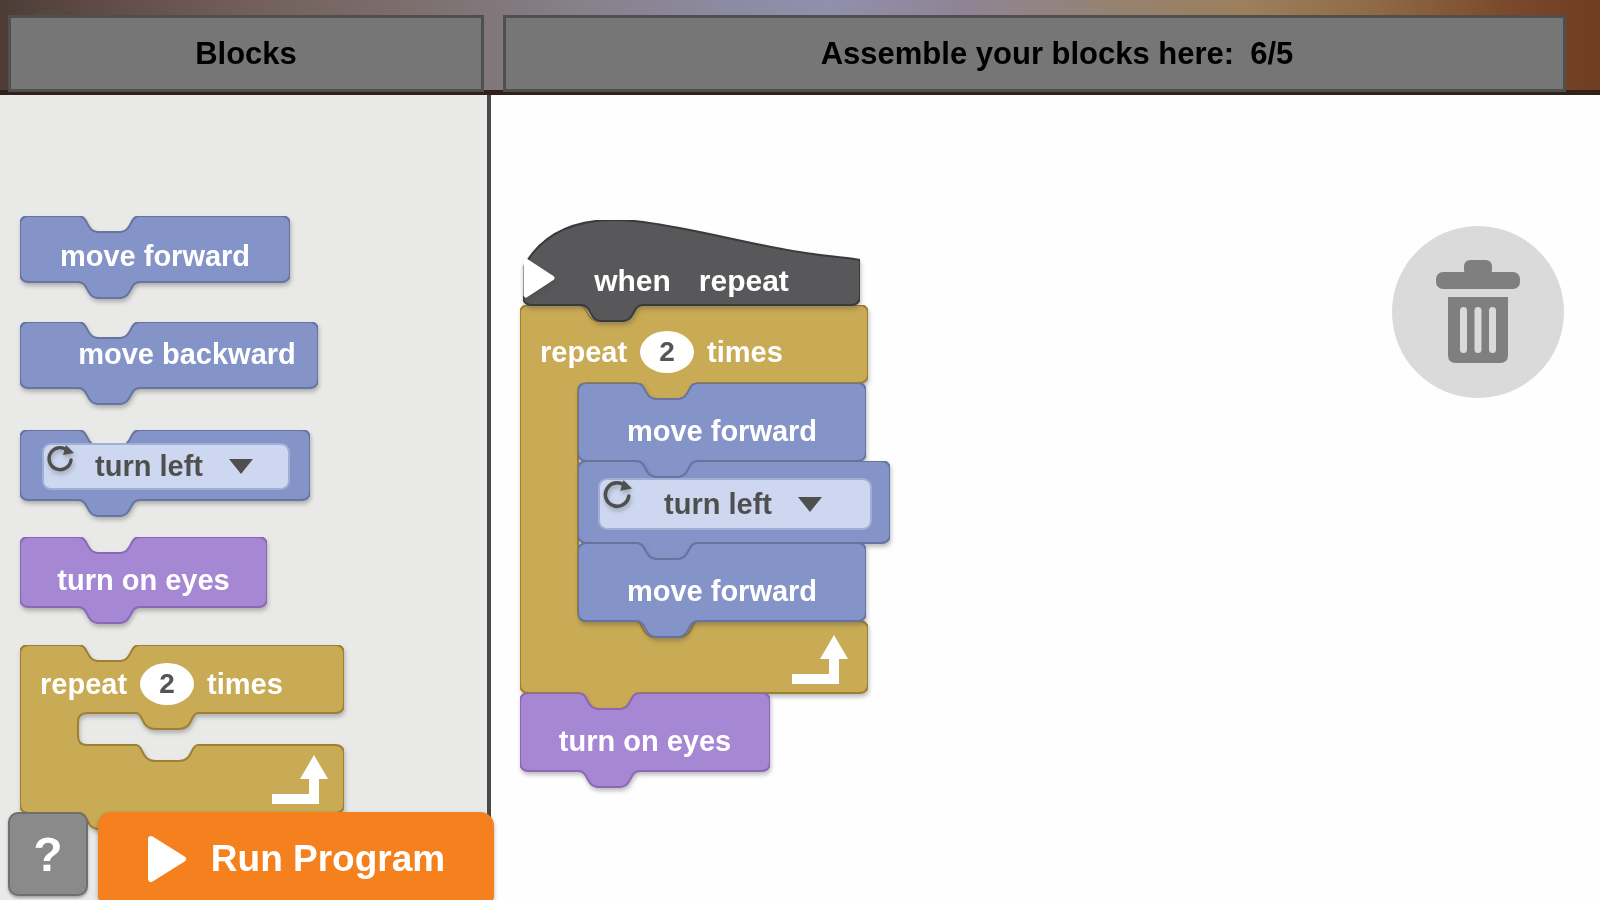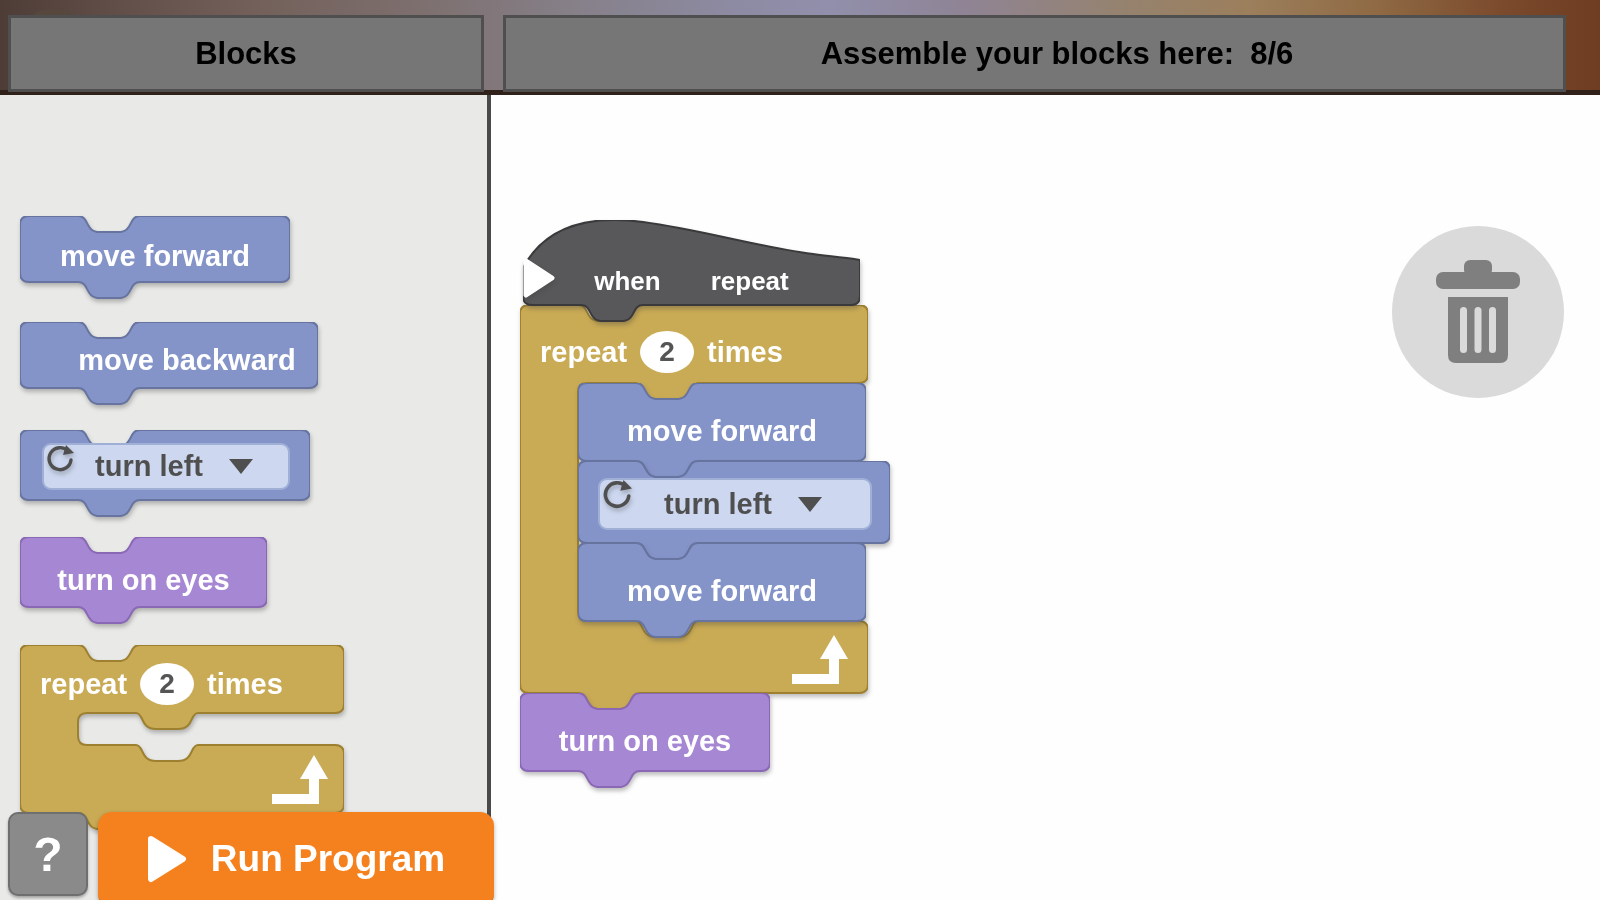--- a/index.html
+++ b/index.html
@@ -111,7 +111,7 @@
   <div class="abs panel-header hdr-left">Blocks</div>
   <div class="abs panel-header hdr-right" style="left:503px;">
     <span>Assemble your blocks here:</span>
-    <span>8/6</span>
+    <span>6/5</span>
   </div>
 
   <div class="blk" style="left:20px;top:216px;width:270px;height:84px;">

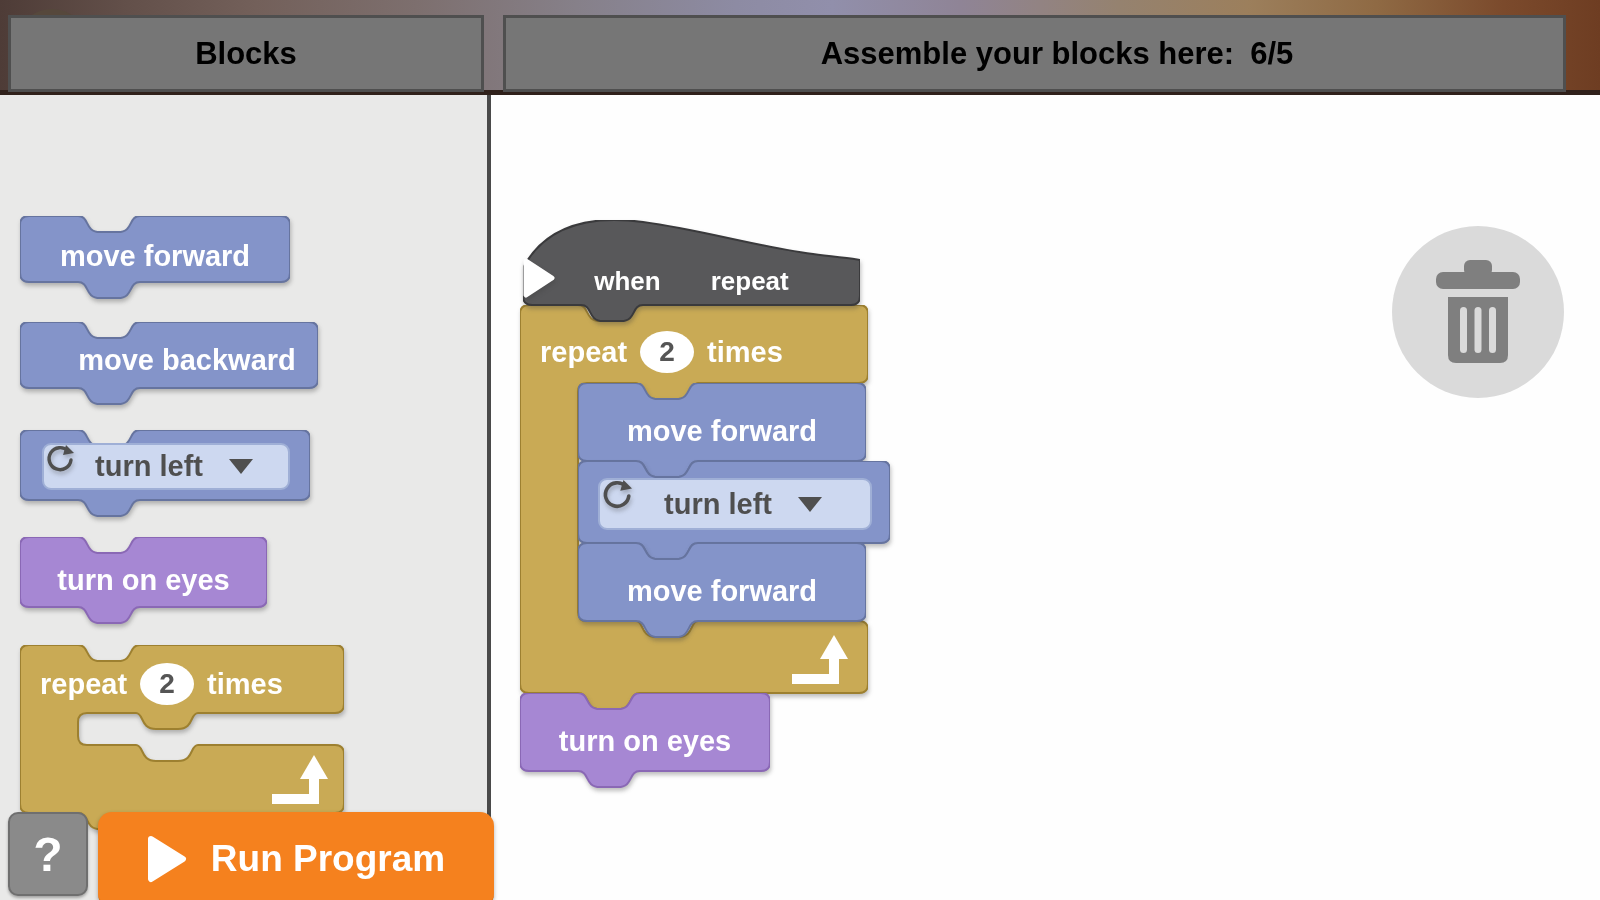--- a/index.html
+++ b/index.html
@@ -211,7 +211,7 @@
     <svg width="337" height="105">
       <path d="M 0,48 C 20,10 60,-6 120,2 C 180,10 230,26 290,34 C 310,37 330,38 337,40 L 337,76 Q 337,85 328,85 L 120,85 C 108,85 114,101 98,101 L 80,101 C 64,101 70,85 58,85 L 9,85 Q 0,85 0,76 Z" fill="#58585a" stroke="#3a3a3c" stroke-width="2"></path>
     </svg>
-    <div class="blabel center" style="top:38px;height:46px;gap:25px;font-size:26px;">
+    <div class="blabel center" style="top:38px;height:46px;gap:14px;font-size:30px;">
       <span>when</span>
       <span>
         <svg width="32" height="40" viewBox="0 0 32 40" style="display:block;">

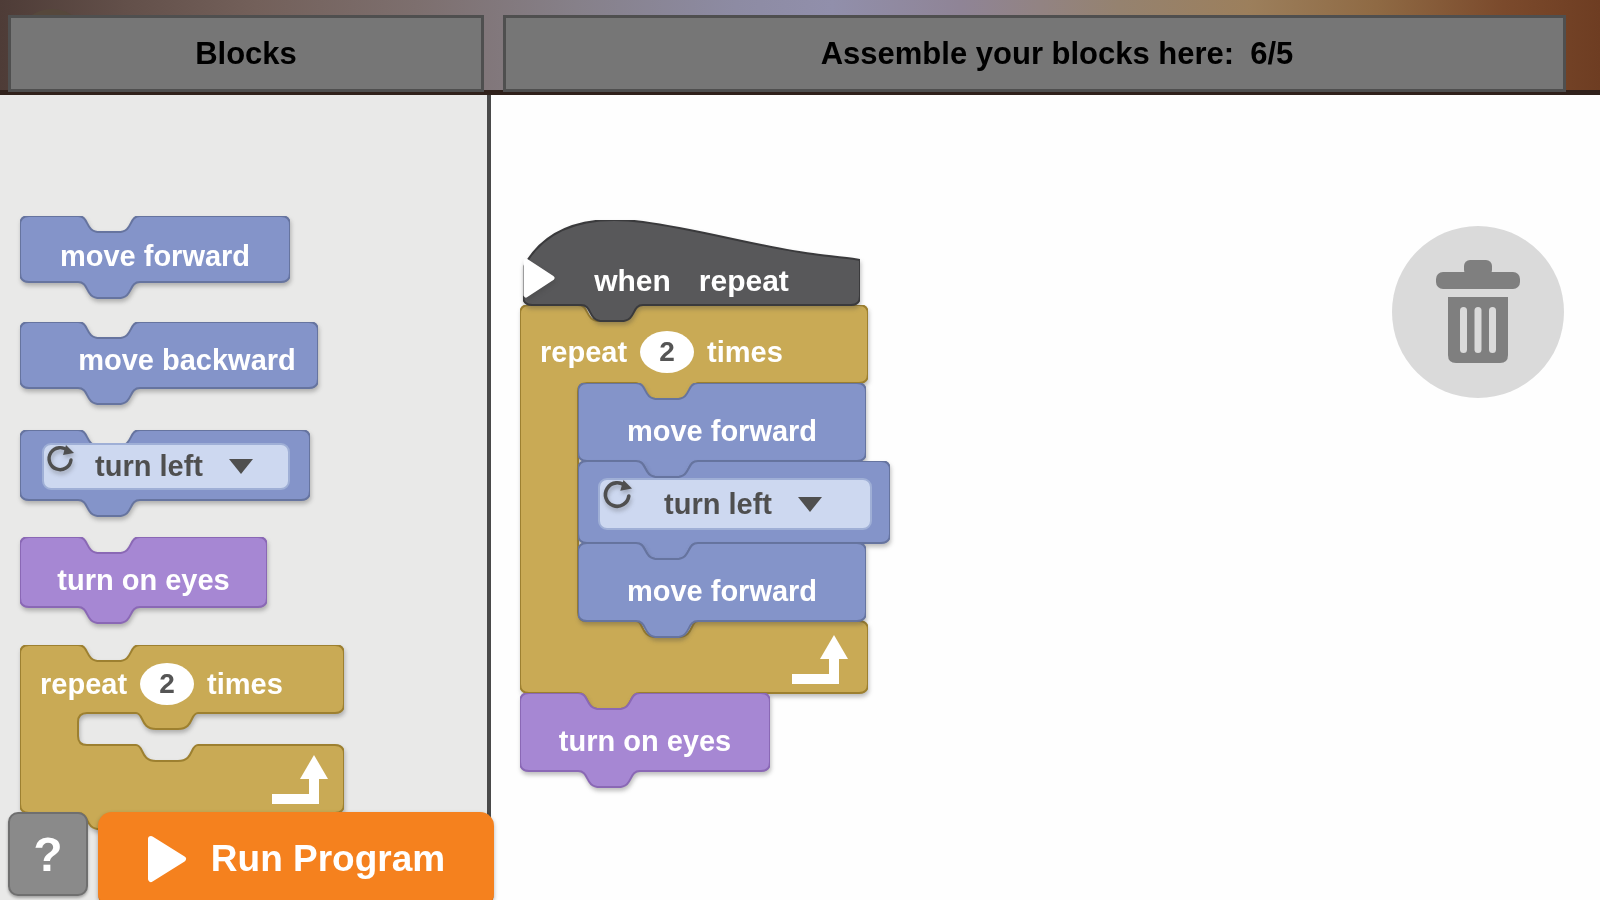--- a/index.html
+++ b/index.html
@@ -125,7 +125,7 @@
     <svg width="298" height="86">
         <path d="M 9,0 L 58,0 C 70,0 64,16 80,16 L 98,16 C 114,16 108,0 120,0 L 289,0 Q 298,0 298,9 L 298,57 Q 298,66 289,66 L 120,66 C 108,66 114,82 98,82 L 80,82 C 64,82 70,66 58,66 L 9,66 Q 0,66 0,57 L 0,9 Q 0,0 9,0 Z" fill="#8494c9" stroke="#66749f" stroke-width="2"></path>
       </svg>
-    <div class="blabel center" style="top:12px;height:52px;margin-left:36px;">move backward</div>
+    <div class="blabel center" style="top:6px;height:52px;margin-left:36px;">move backward</div>
   </div>
 
   <div class="blk" style="left:20px;top:430px;width:290px;height:88px;">

